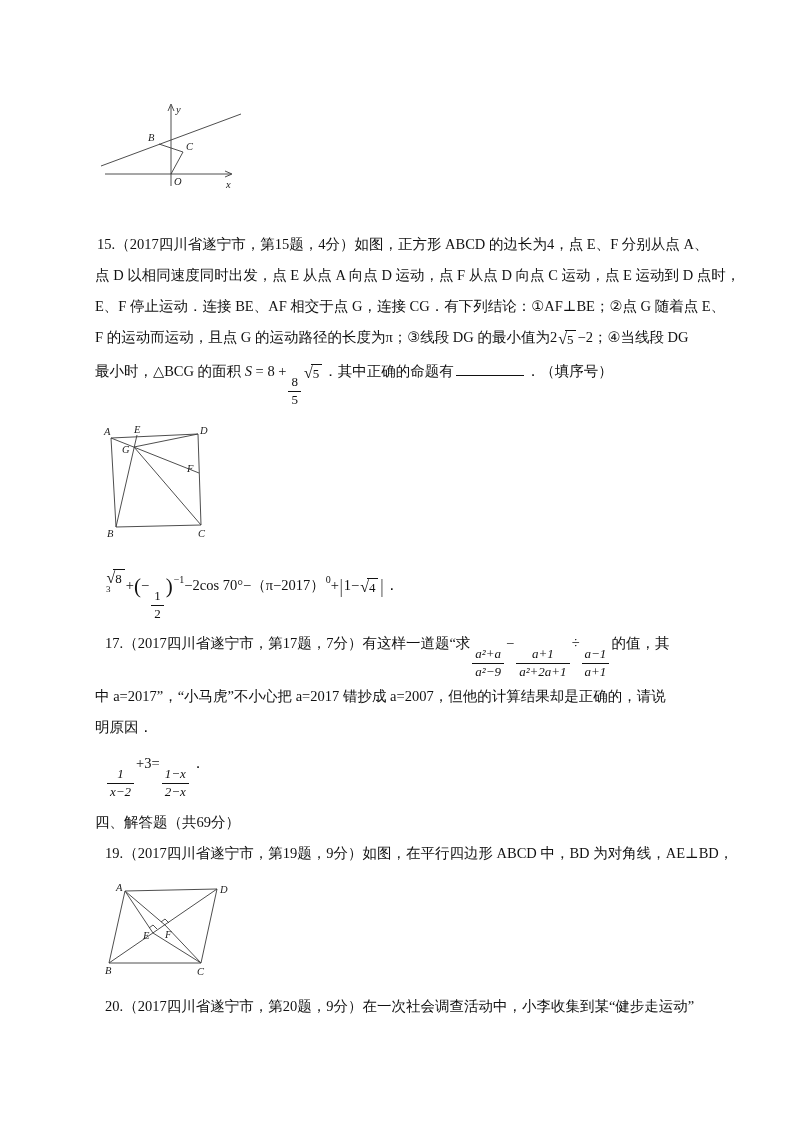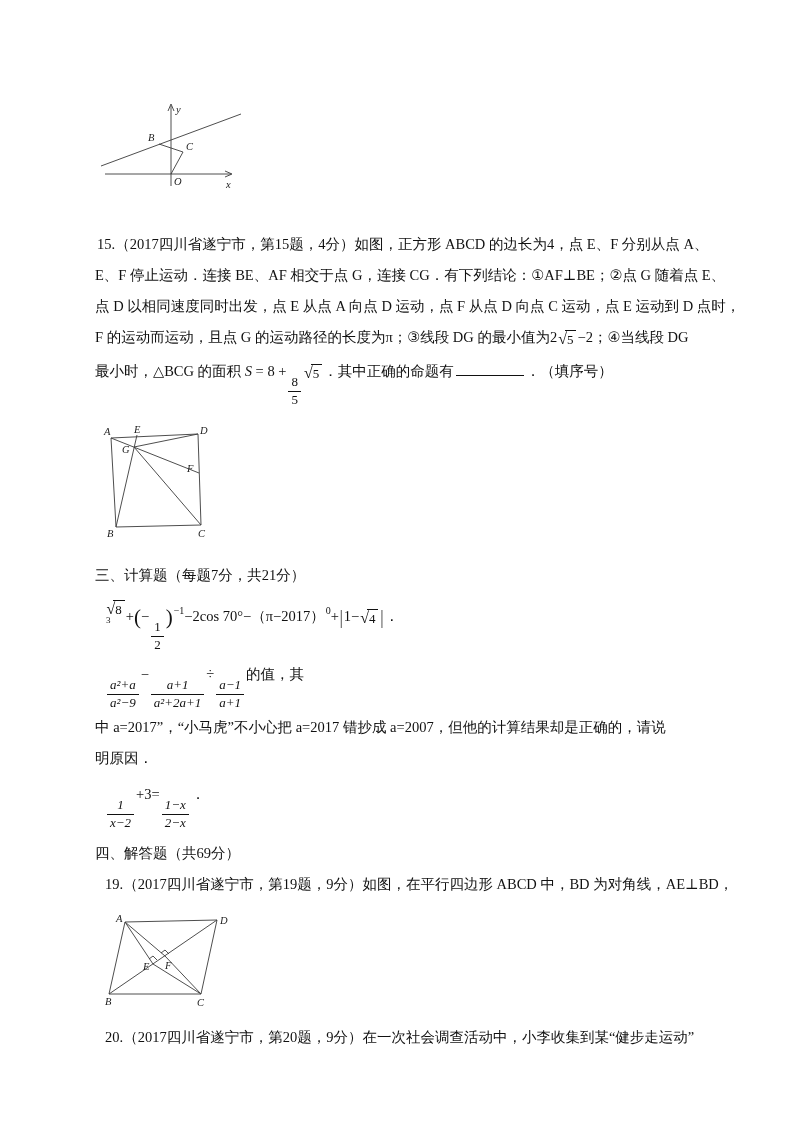--- a/index.html
+++ b/index.html
@@ -62,8 +62,8 @@
 
   <div class="para">
     <div class="line q15-indent">15.（2017四川省遂宁市，第15题，4分）如图，正方形 ABCD 的边长为4，点 E、F 分别从点 A、</div>
+    <div class="line">点 D 以相同速度同时出发，点 E 从点 A 向点 D 运动，点 F 从点 D 向点 C 运动，点 E 运动到 D 点时，</div>
     <div class="line">E、F 停止运动．连接 BE、AF 相交于点 G，连接 CG．有下列结论：①AF⊥BE；②点 G 随着点 E、</div>
-    <div class="line">点 D 以相同速度同时出发，点 E 从点 A 向点 D 运动，点 F 从点 D 向点 C 运动，点 E 运动到 D 点时，</div>
     <div class="line">
       <span>F 的运动而运动，且点 G 的运动路径的长度为π；③线段 DG 的最小值为</span><span>2</span><span class="sqrt">
           <span class="sgn">√</span>

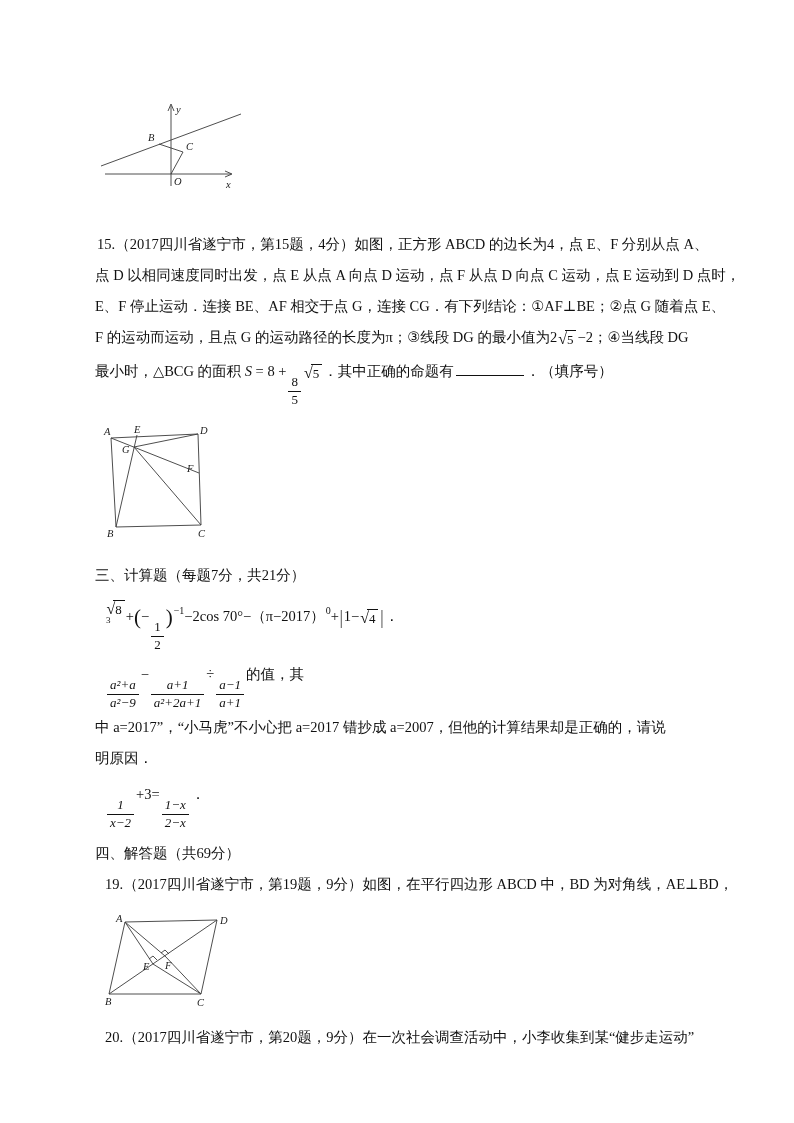--- a/index.html
+++ b/index.html
@@ -100,7 +100,6 @@
     <text x="95" y="112">C</text>
   </svg>
 
-  <div class="line sec">三、计算题（每题7分，共21分）</div>
 
   <div class="line tall q-indent">
     <span class="sqrt">

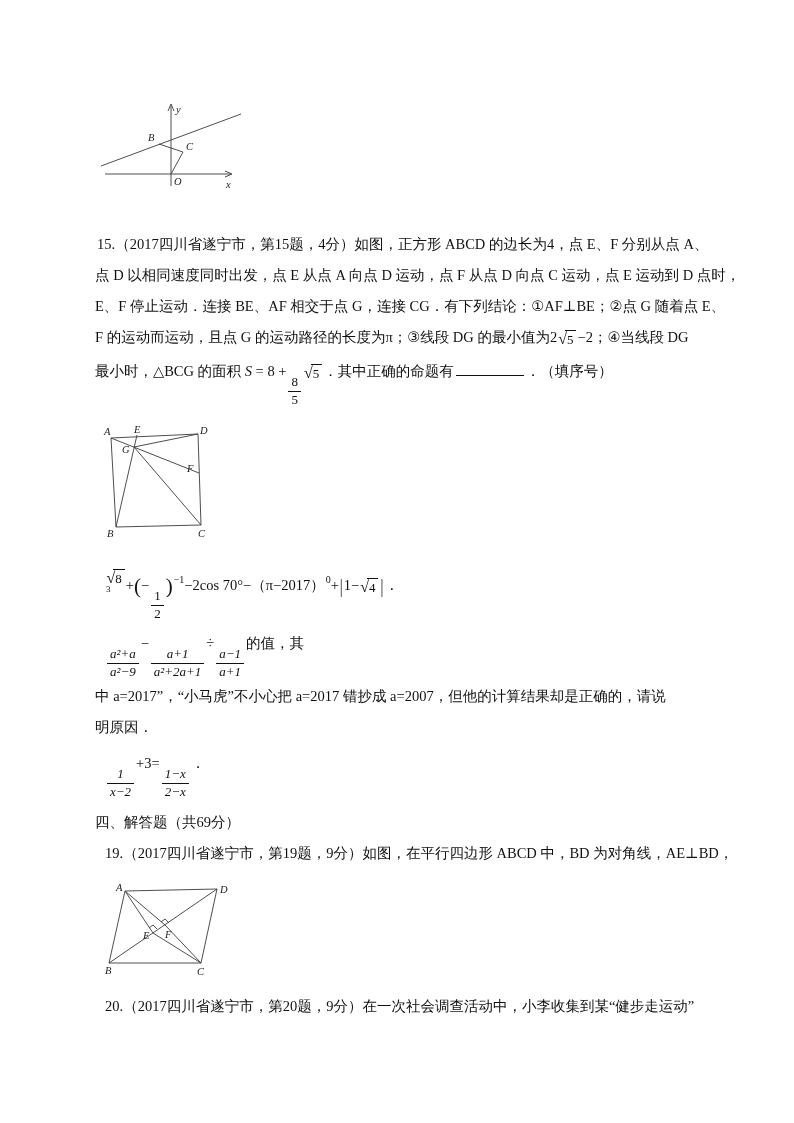--- a/index.html
+++ b/index.html
@@ -117,7 +117,7 @@
 
   <div class="para">
     <div class="line tall q-indent">
-      <span class="frac mi">
+      <span>17.（2017四川省遂宁市，第17题，7分）有这样一道题“求</span><span class="frac mi">
           <span class="num">a²+a</span>
           <span class="den">a²−9</span>
         </span><span>−</span><span class="frac mi">

